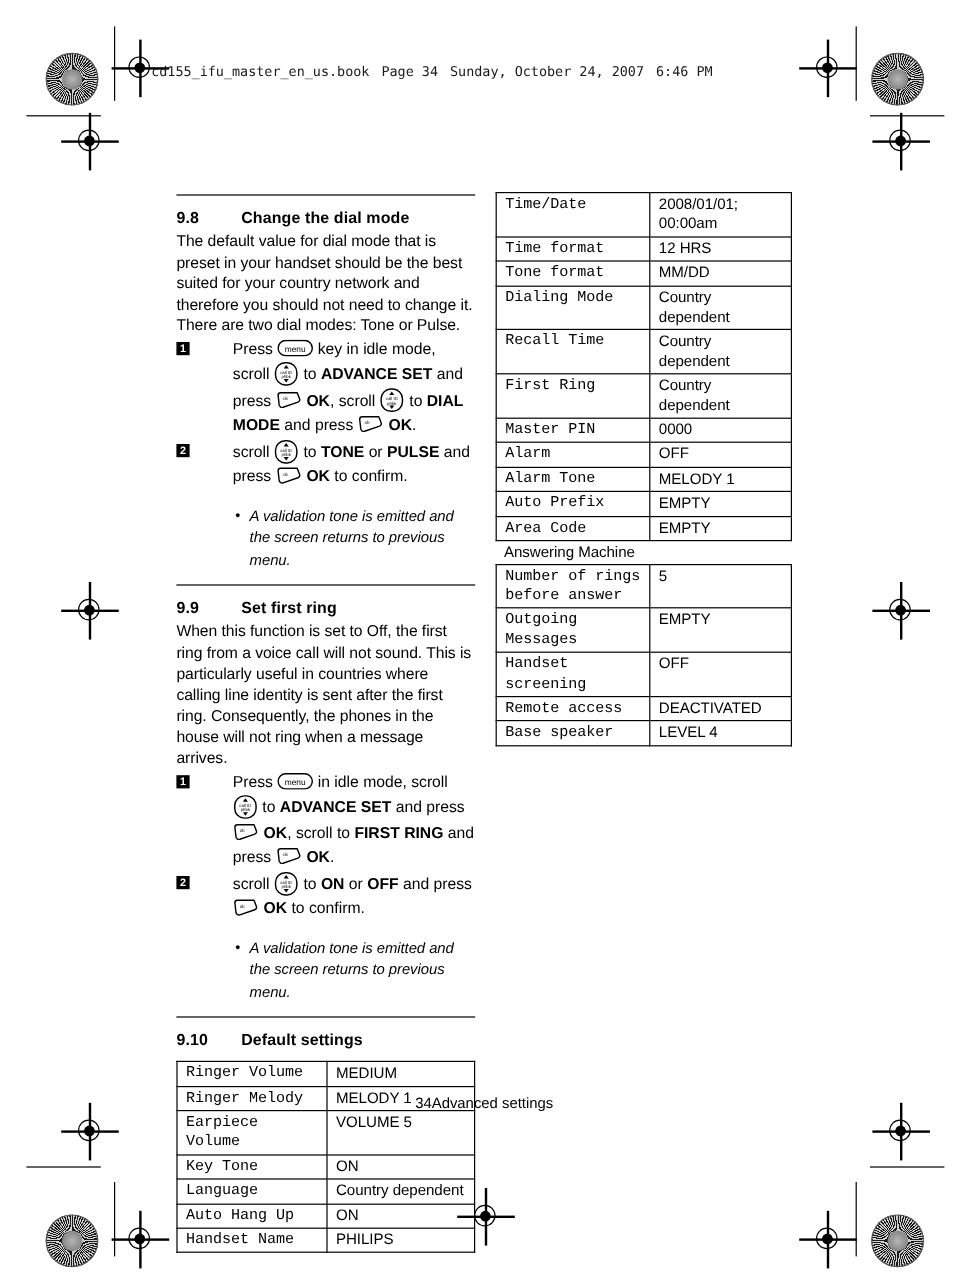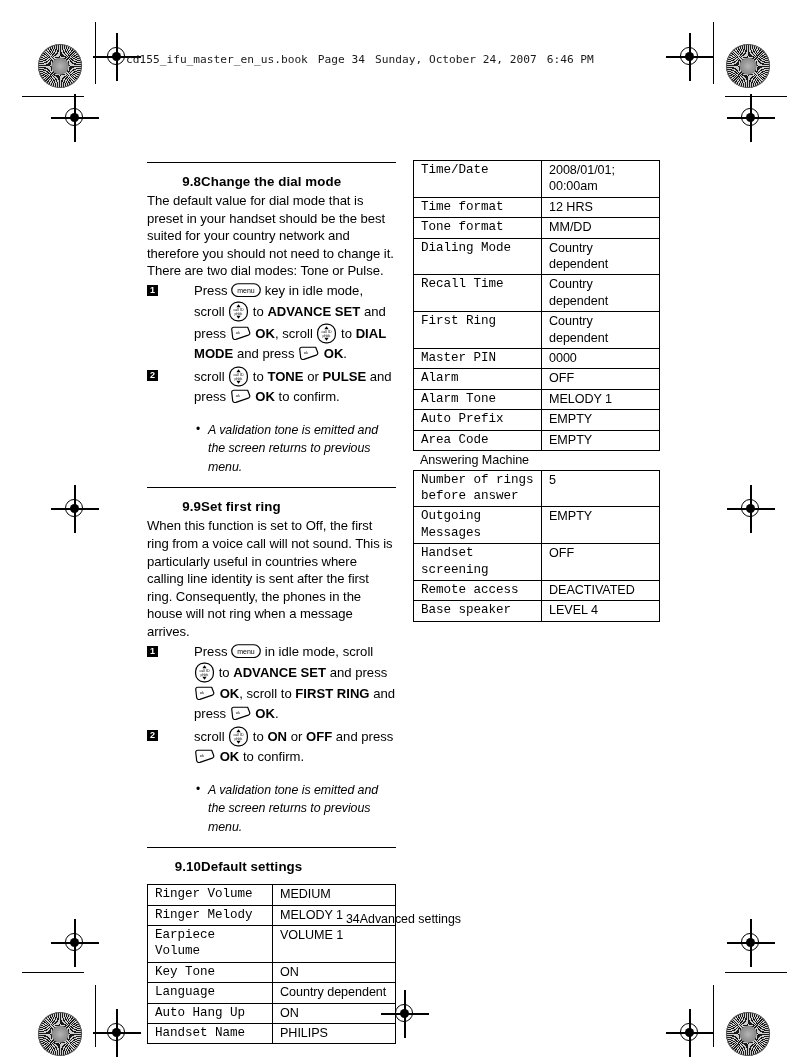--- a/index.html
+++ b/index.html
@@ -109,7 +109,7 @@
     letter-spacing: 0.1px;
     display: flex;
   }
-  h2.sec .num { width: 54px; flex: none; text-align: right; }
+  h2.sec .num { width: 54px; flex: none; }
   .rule-top {
     border-top: 1.1px solid #000;
     margin: 0 0 5px 0;

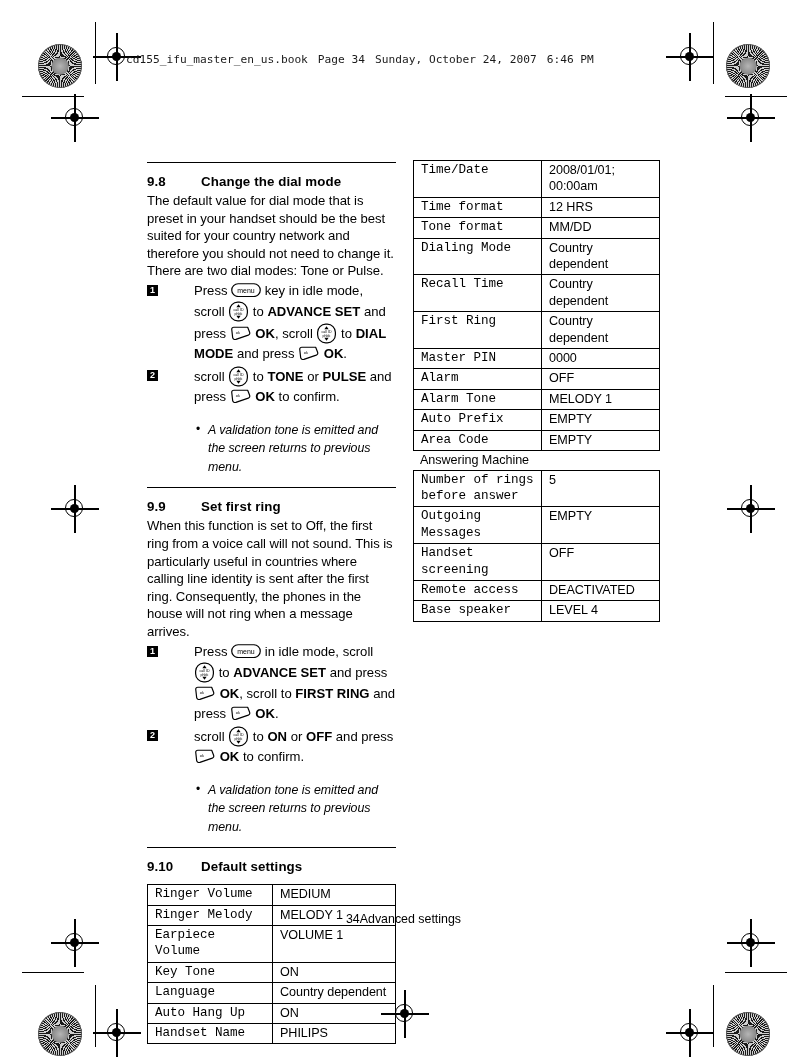--- a/index.html
+++ b/index.html
@@ -508,7 +508,7 @@
             </tr>
           <tr>
               <td class="k">Earpiece Volume</td>
-              <td>VOLUME 1</td>
+              <td>VOLUME 5</td>
             </tr>
           <tr>
               <td class="k">Key Tone</td>

